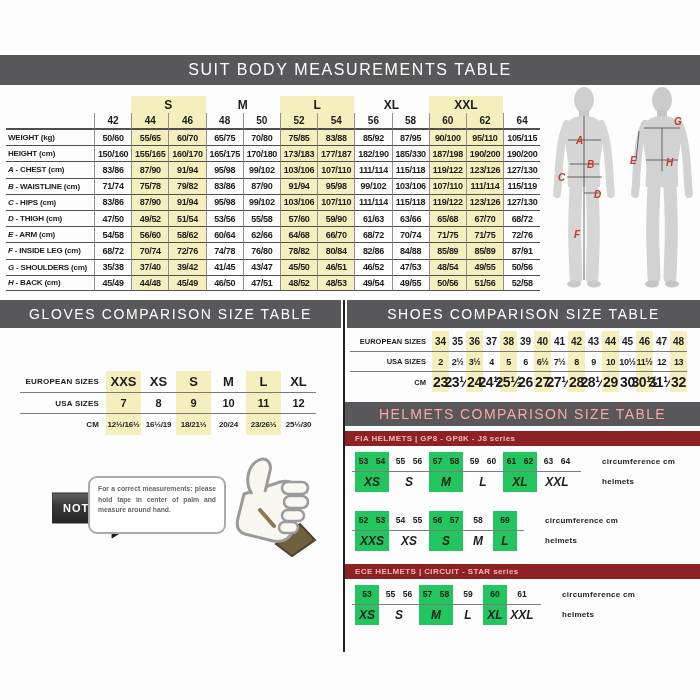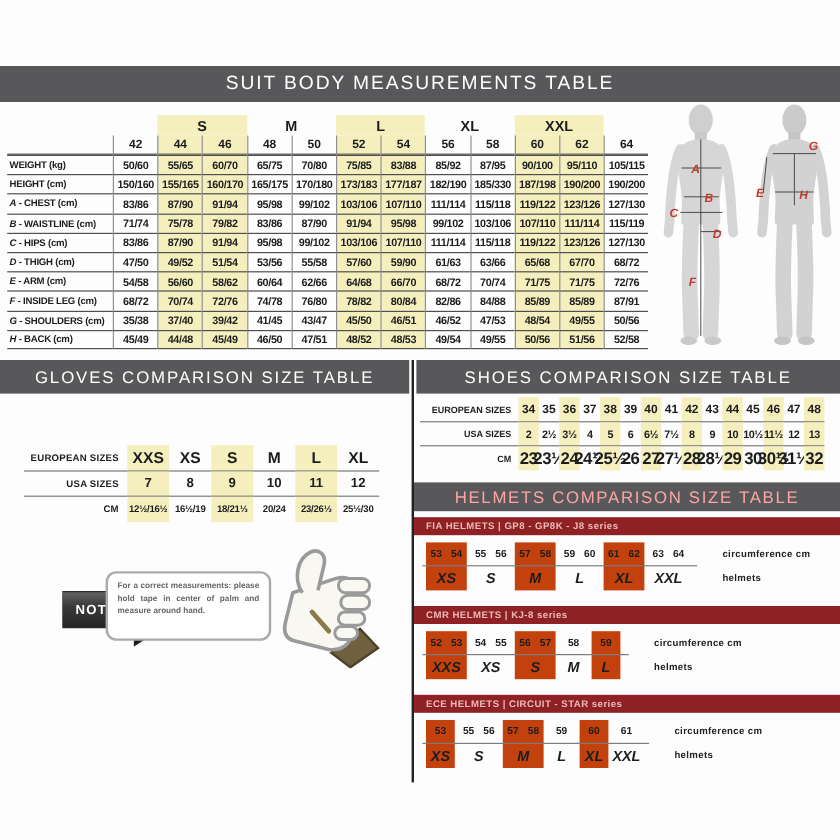--- a/index.html
+++ b/index.html
@@ -74,7 +74,7 @@
   .hnums span{flex:1;text-align:center;font-size:8.5px;font-weight:bold;line-height:19px;}
   .hsize{height:21px;display:flex;align-items:center;justify-content:center;
          font-size:12px;font-weight:bold;font-style:italic;}
-  .hgroup.hl{background:#c2410c;}
+  .hgroup.hl{background:#22c55e;}
   .divline{position:absolute;left:-3px;right:-7px;top:19px;border-top:1px solid #7d7d7d;}
   .hlabels{margin-left:28px;display:flex;flex-direction:column;}
   .hlab{font-size:8px;font-weight:bold;color:#222;letter-spacing:0.3px;display:flex;align-items:center;}

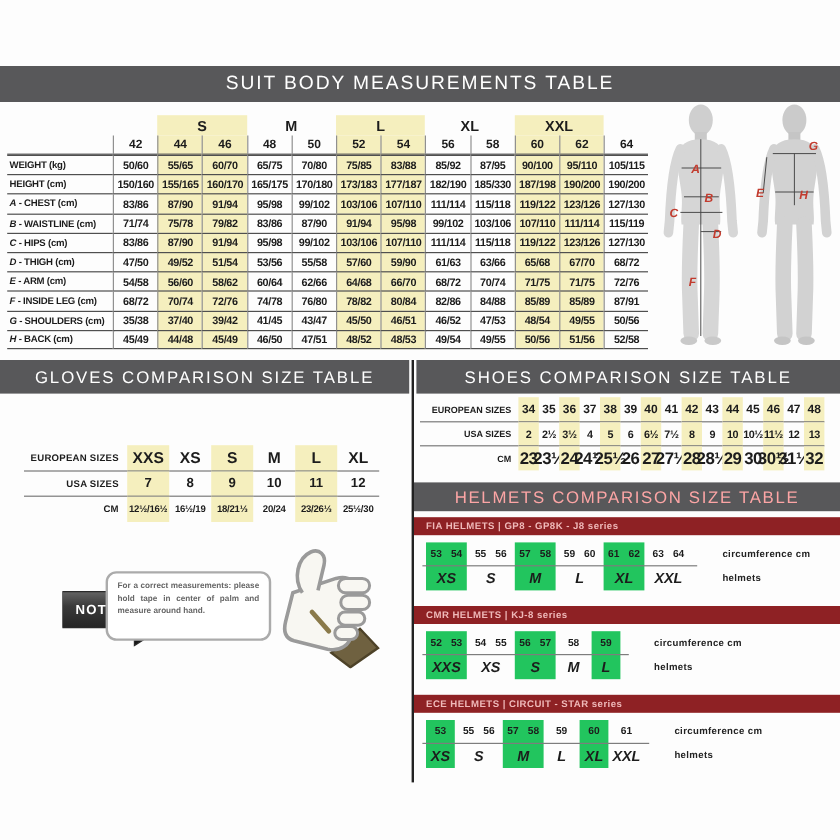--- a/index.html
+++ b/index.html
@@ -449,7 +449,6 @@
           </div>
         </div>
         <div class="hblock">
-          <div class="band">CMR HELMETS | KJ-8 series</div>
           <div class="hrow">
             <div class="groups">
               <div class="hgroup hl" style="width: 34px;">

